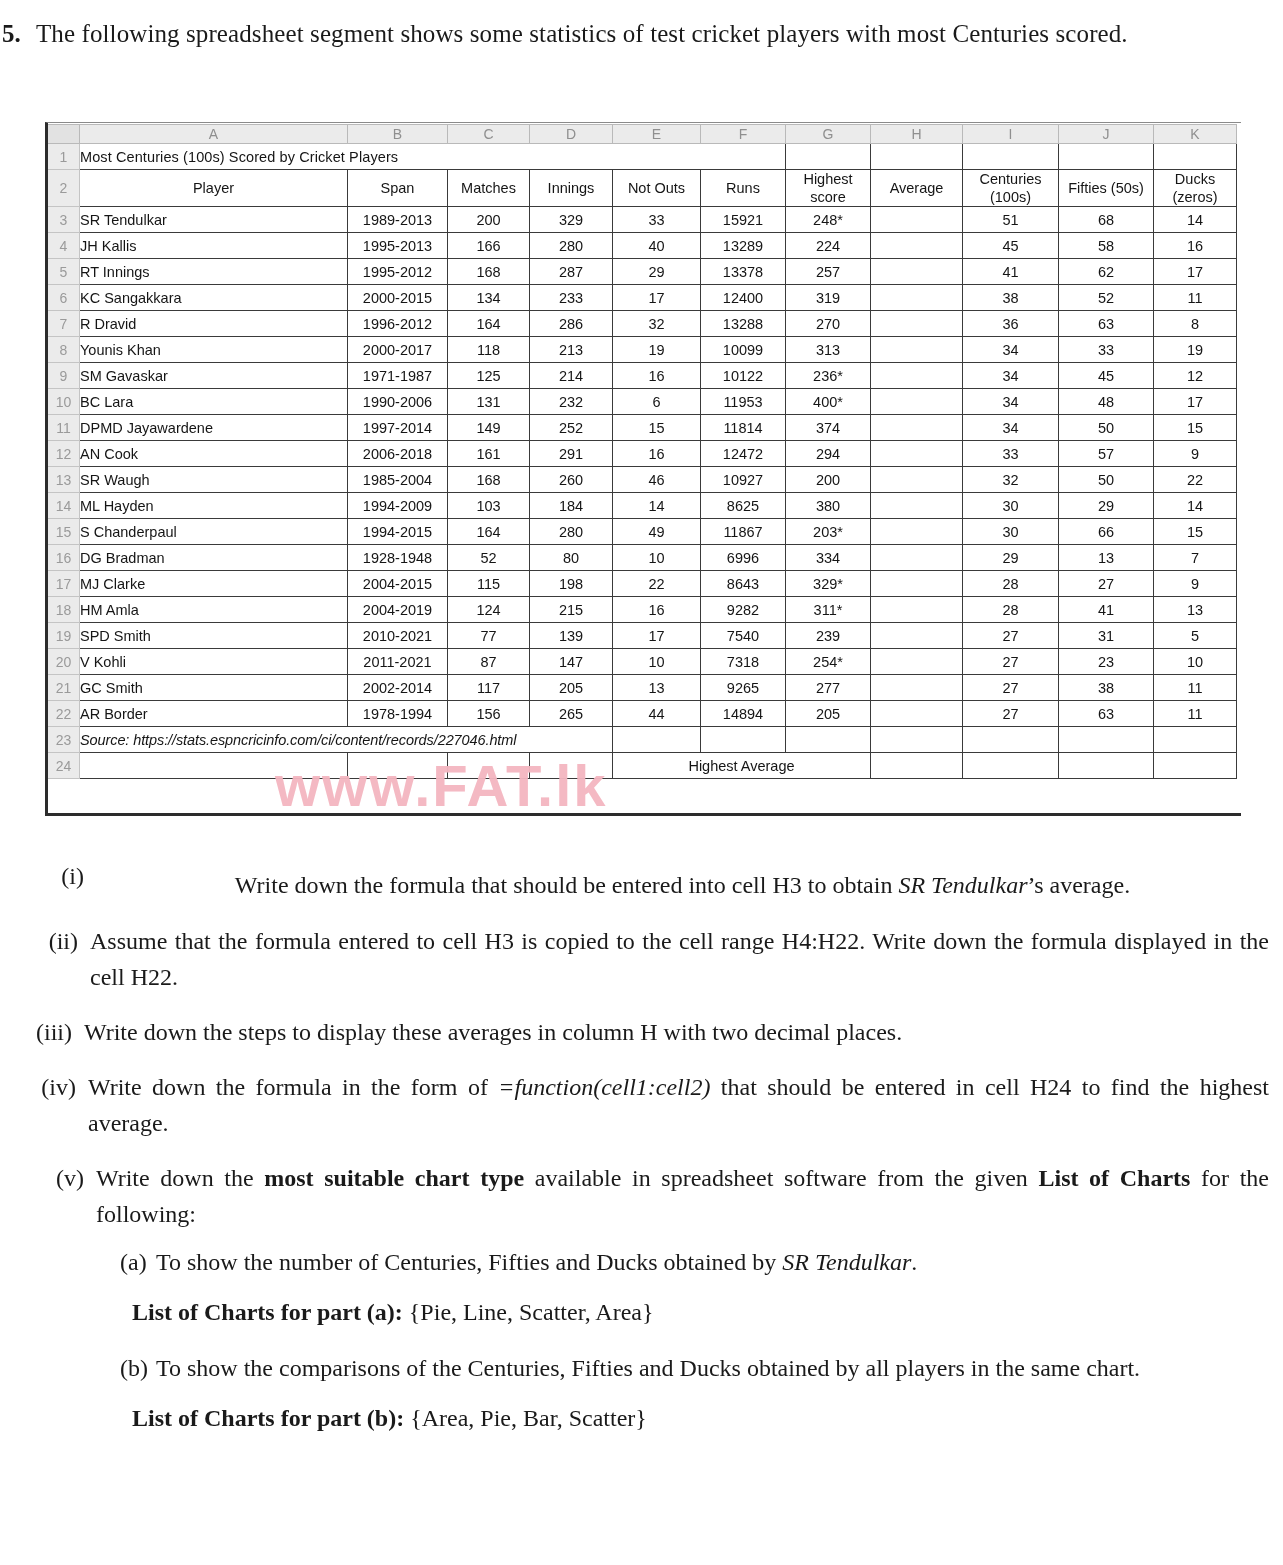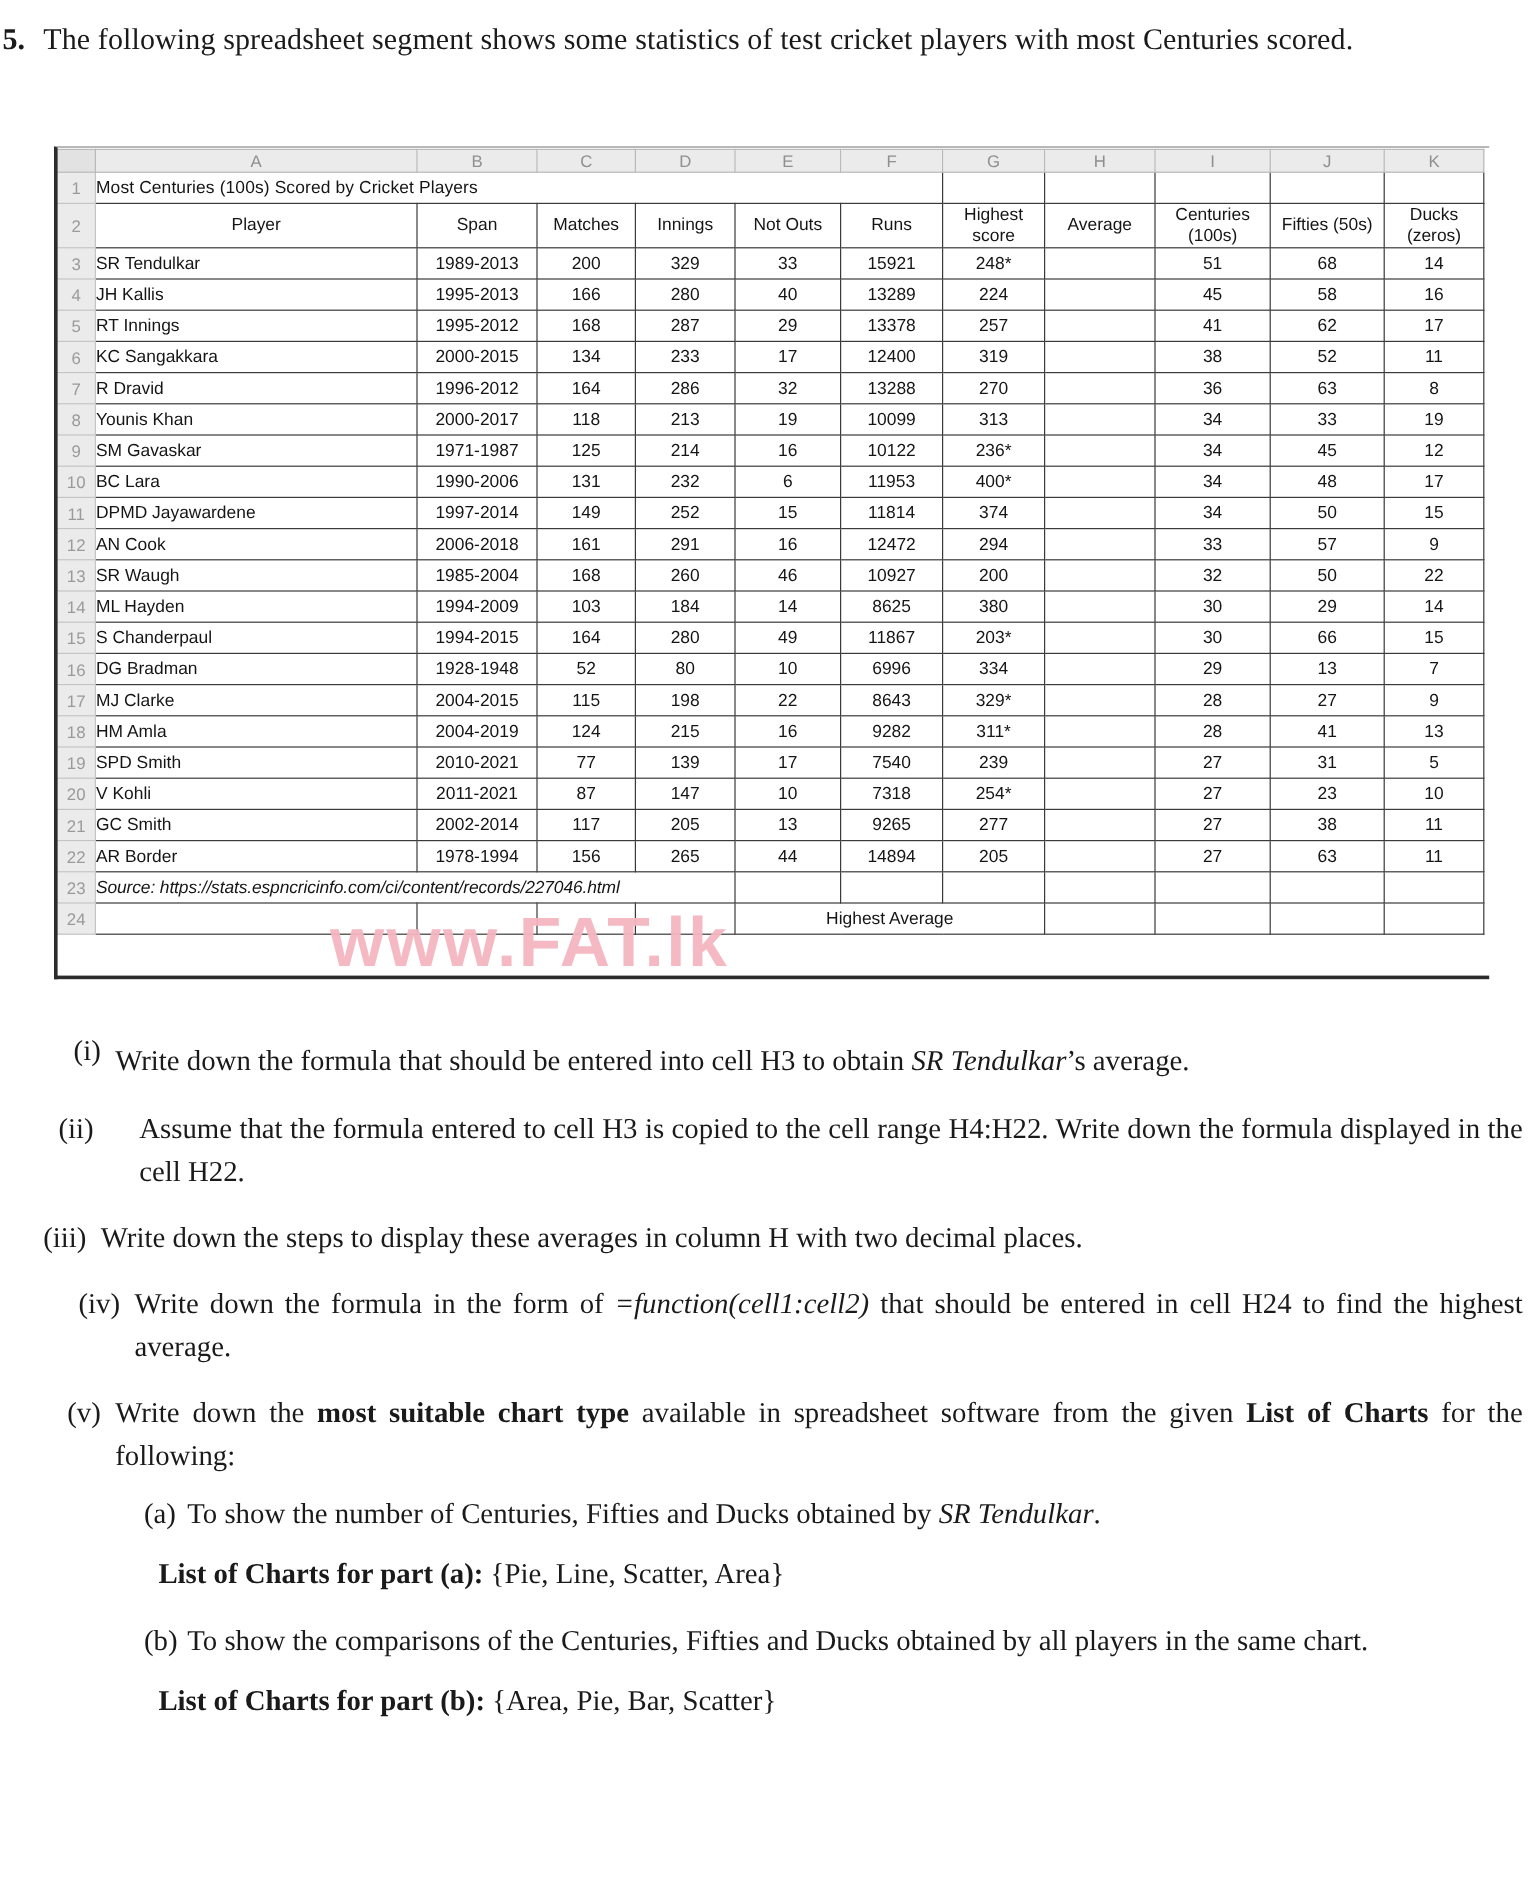--- a/index.html
+++ b/index.html
@@ -195,7 +195,7 @@
     text-align: justify;
   }
   .qbody p { margin: 0; }
-  .qbody p.gap { margin-top: 9px; }
+  .qbody p.gap { margin-top: 9px; text-align: center; }
   .nowrapline { text-align: left; }
   em { font-style: italic; }
   strong { font-weight: bold; }

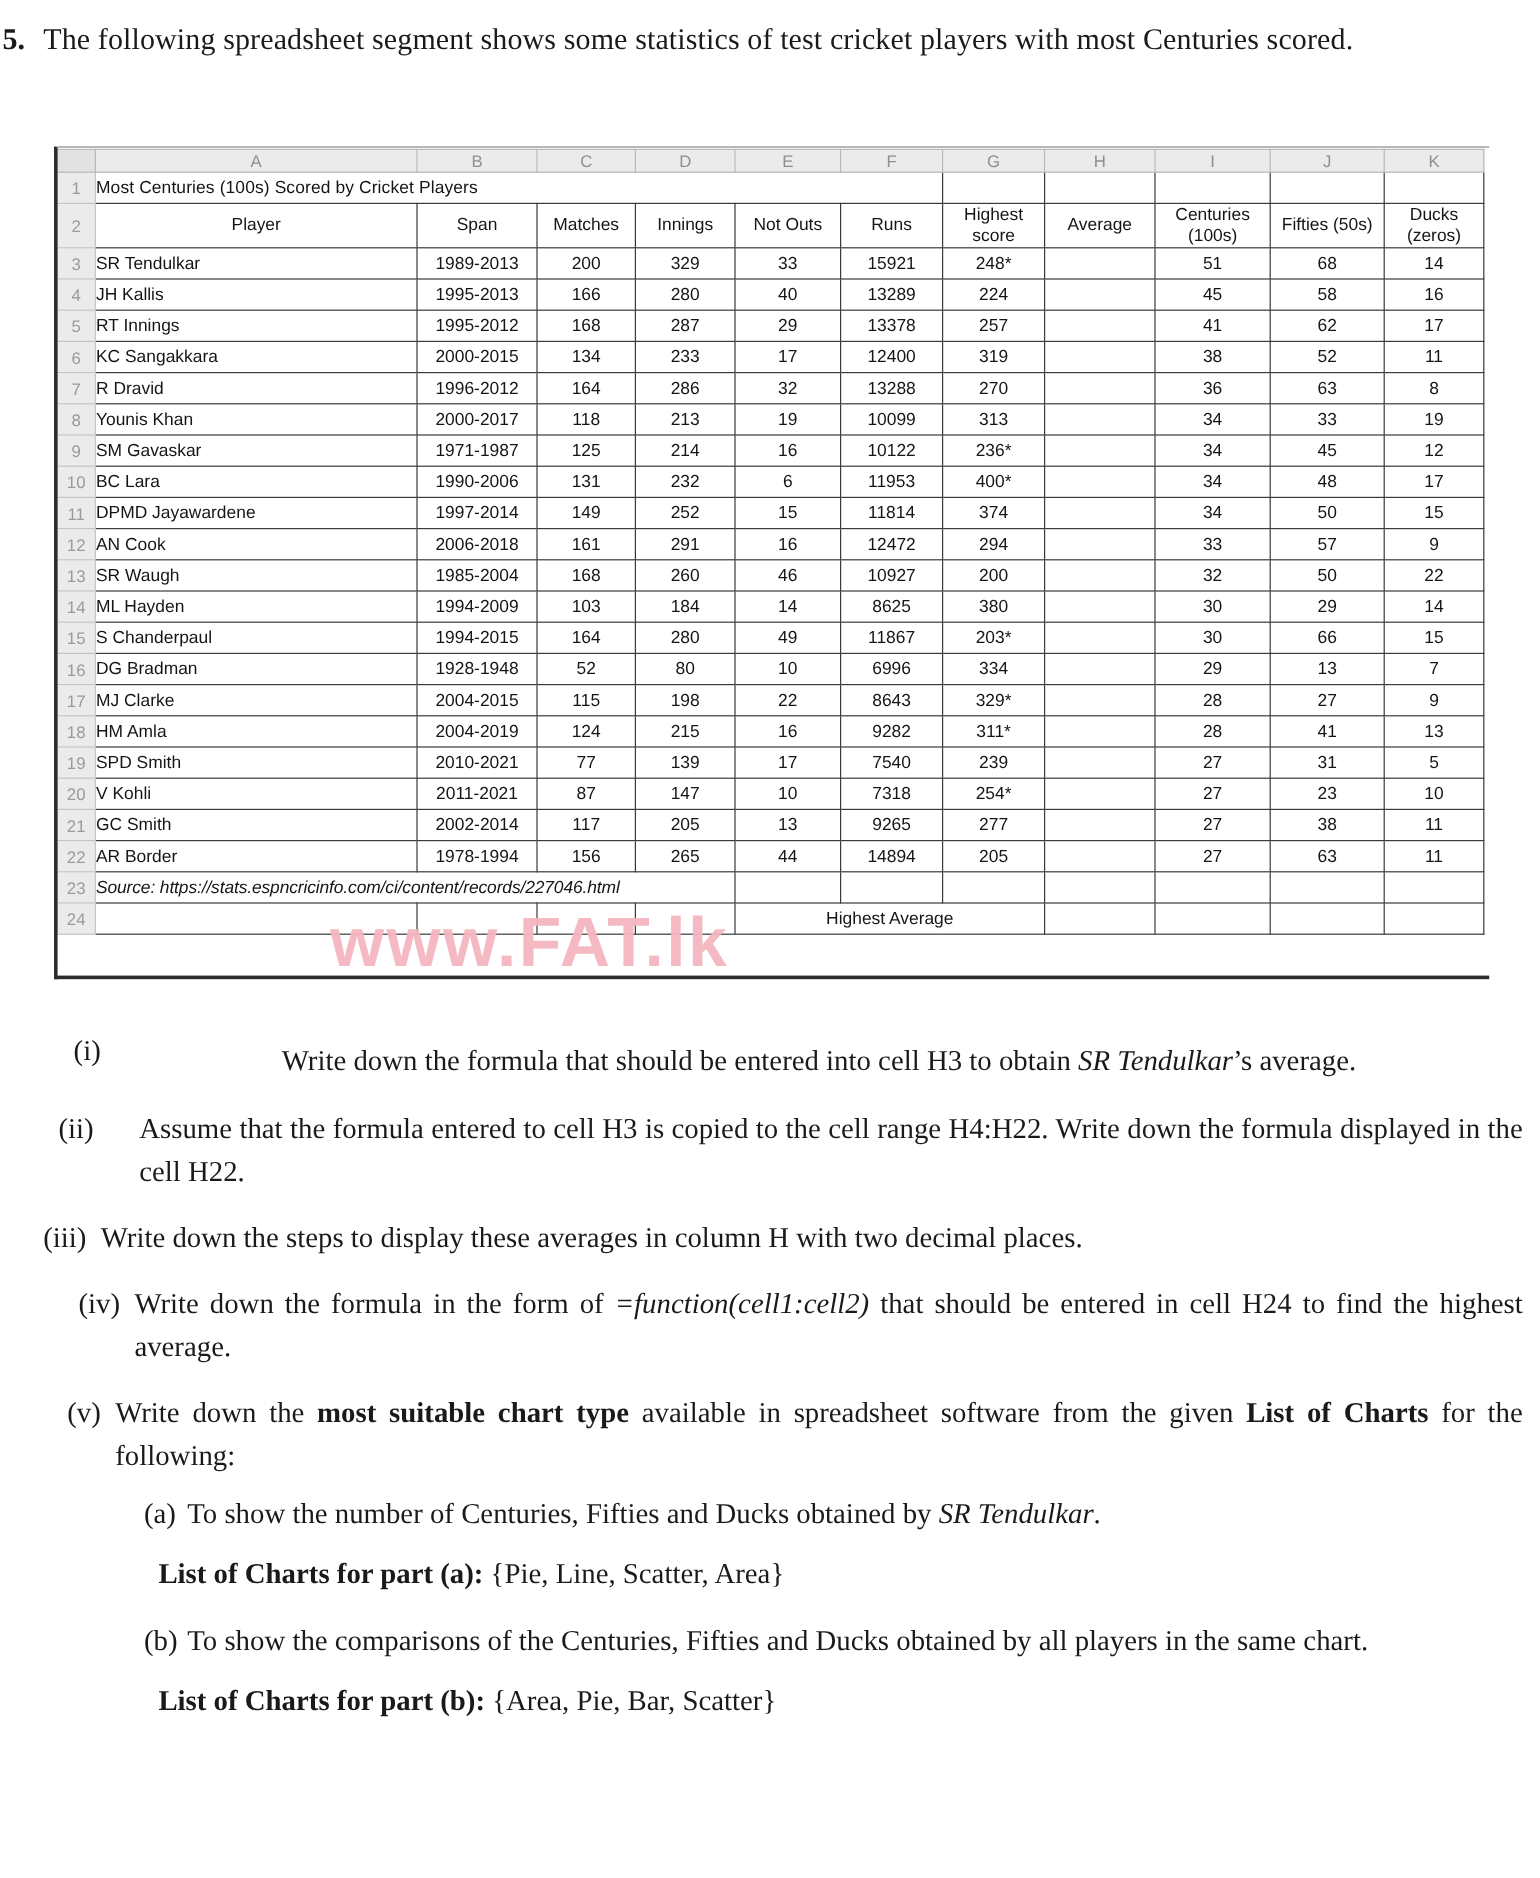--- a/index.html
+++ b/index.html
@@ -630,7 +630,7 @@
     </div>
   </div>
 
-  <div class="qrow" style="margin-top:20px;gap:26px;">
+  <div class="qrow" style="margin-top:20px;">
     <div class="qlabel w-ii">(ii)</div>
     <div class="qbody">Assume that the formula entered to cell H3 is copied to the cell range H4:H22. Write down the formula displayed in the cell H22.</div>
   </div>

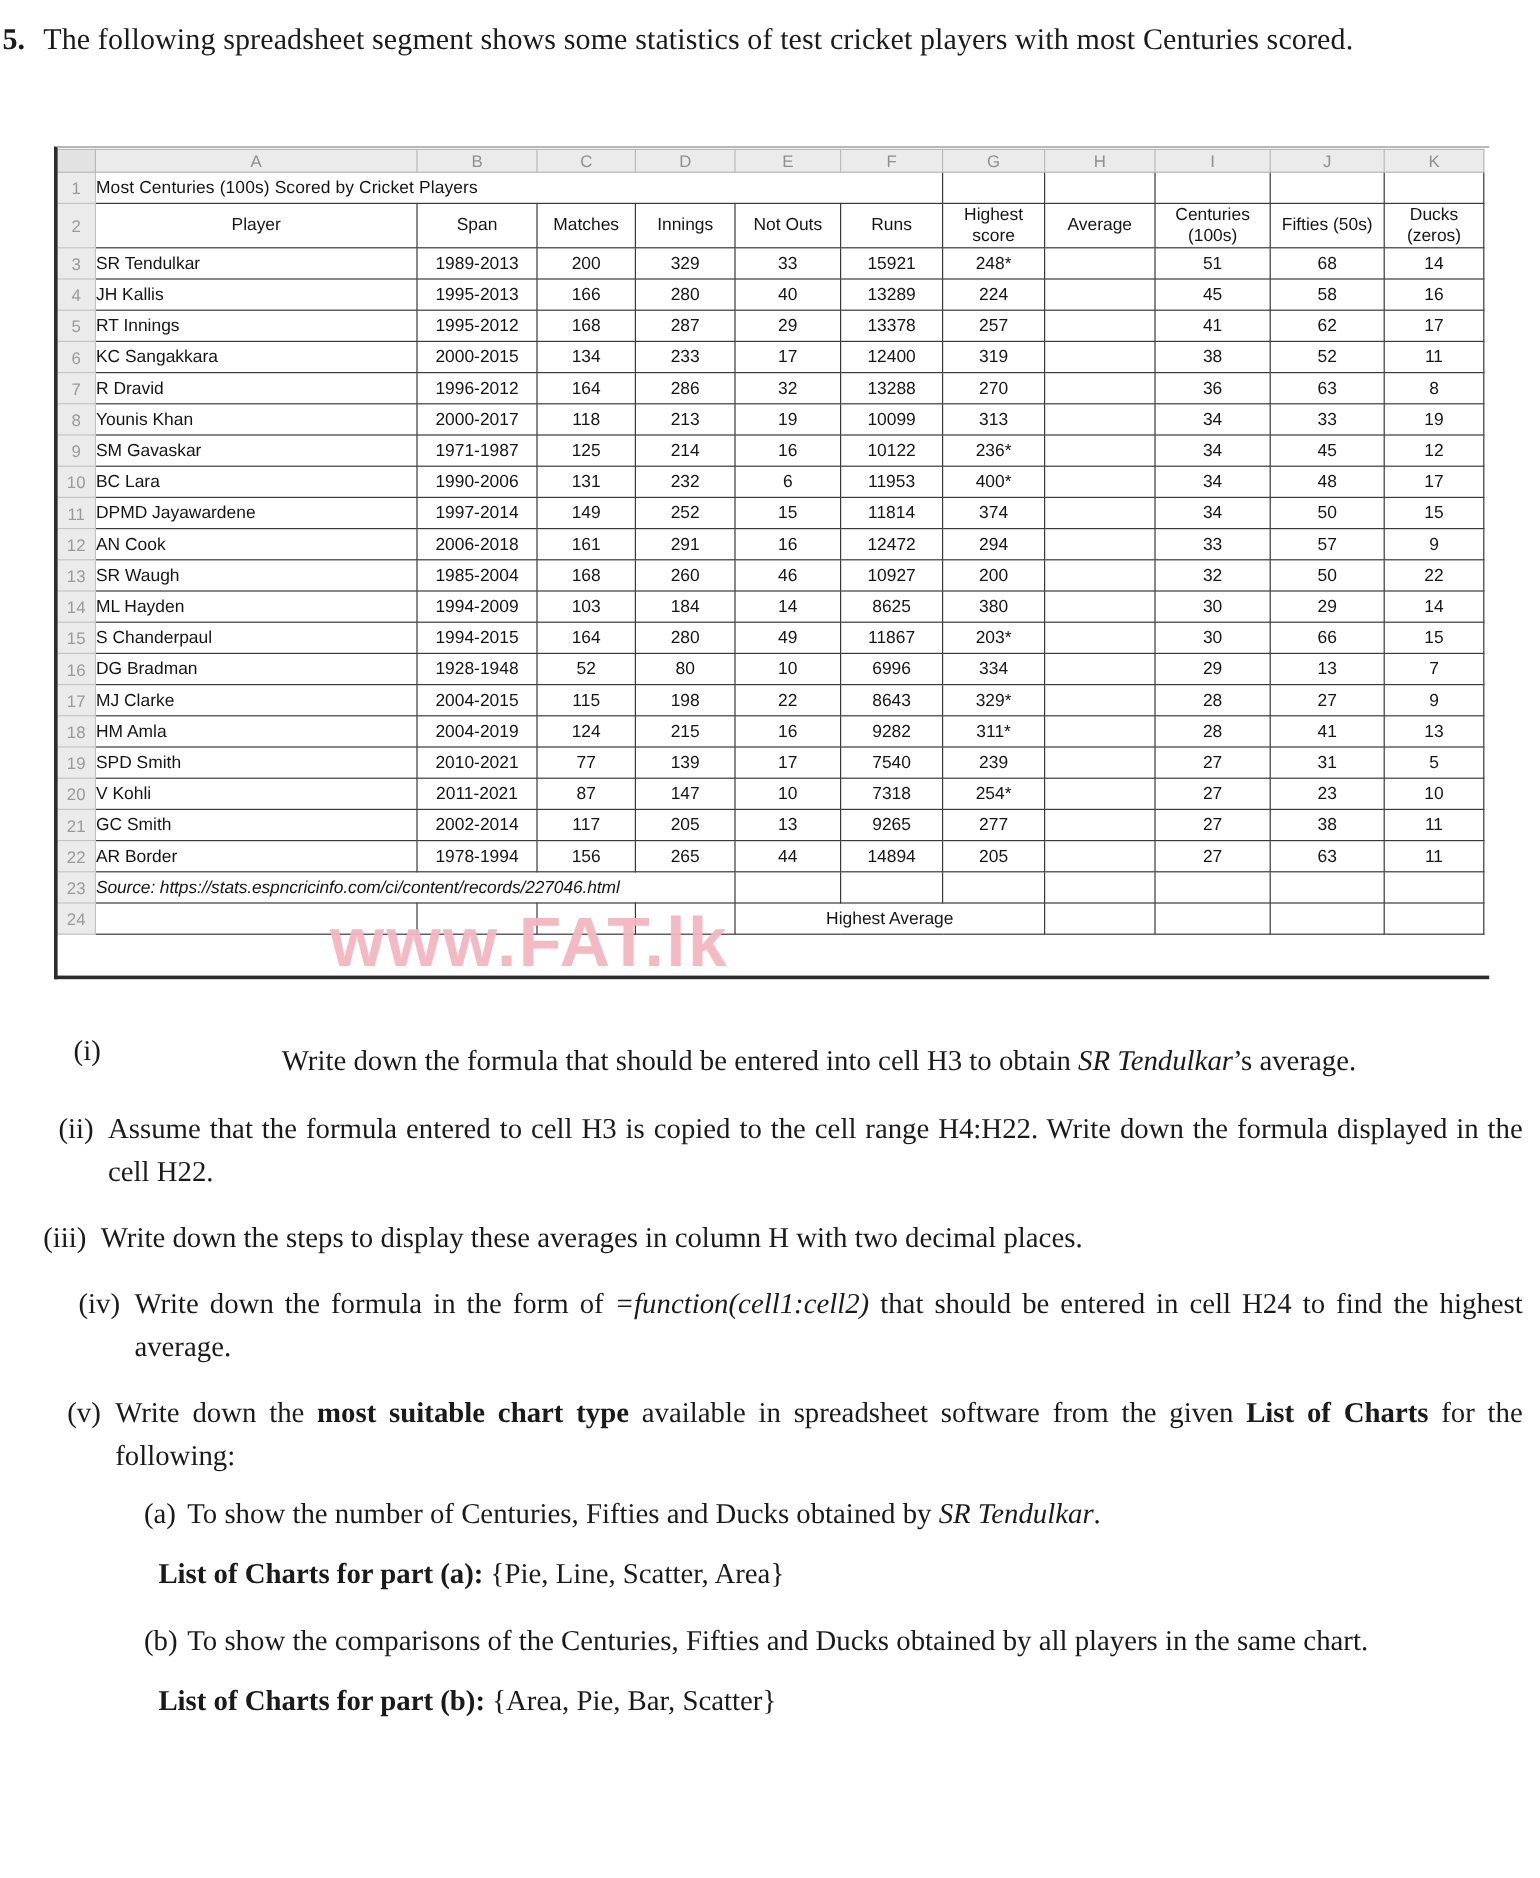--- a/index.html
+++ b/index.html
@@ -184,7 +184,7 @@
   .qlabel.w-i   { width: 84px; }
   .qlabel.w-ii  { width: 78px; }
   .qlabel.w-iii { width: 72px; }
-  .qlabel.w-iv  { width: 76px; padding-left: 24px; }
+  .qlabel.w-iv  { width: 76px; }
   .qlabel.w-v   { width: 84px; }
   .qbody {
     flex: 1 1 auto;

